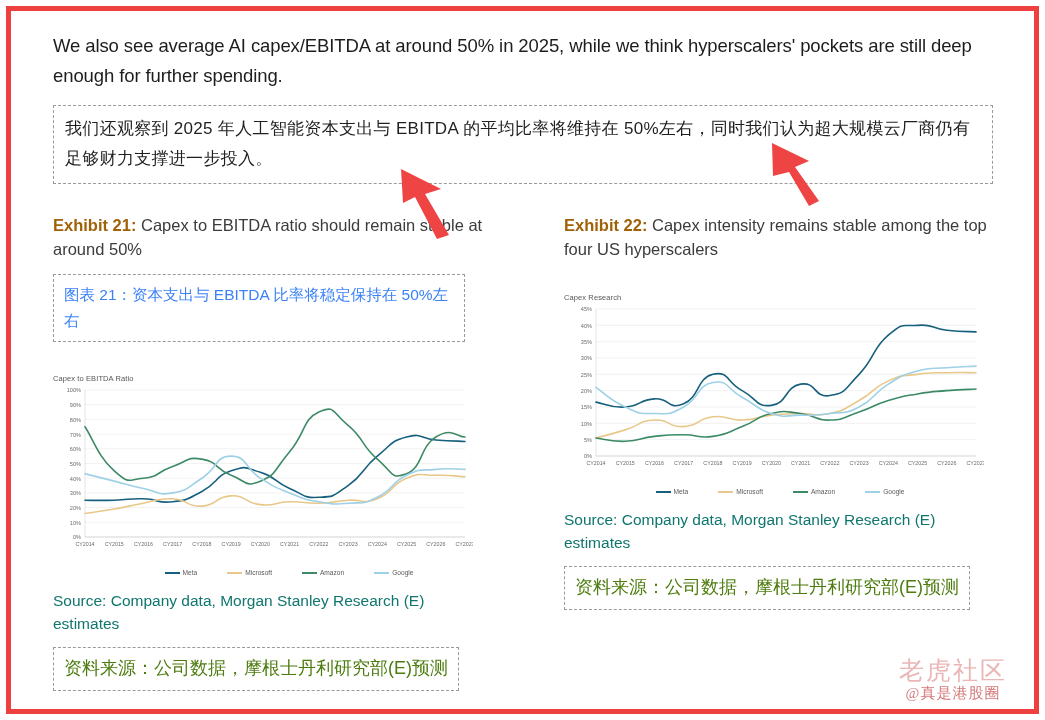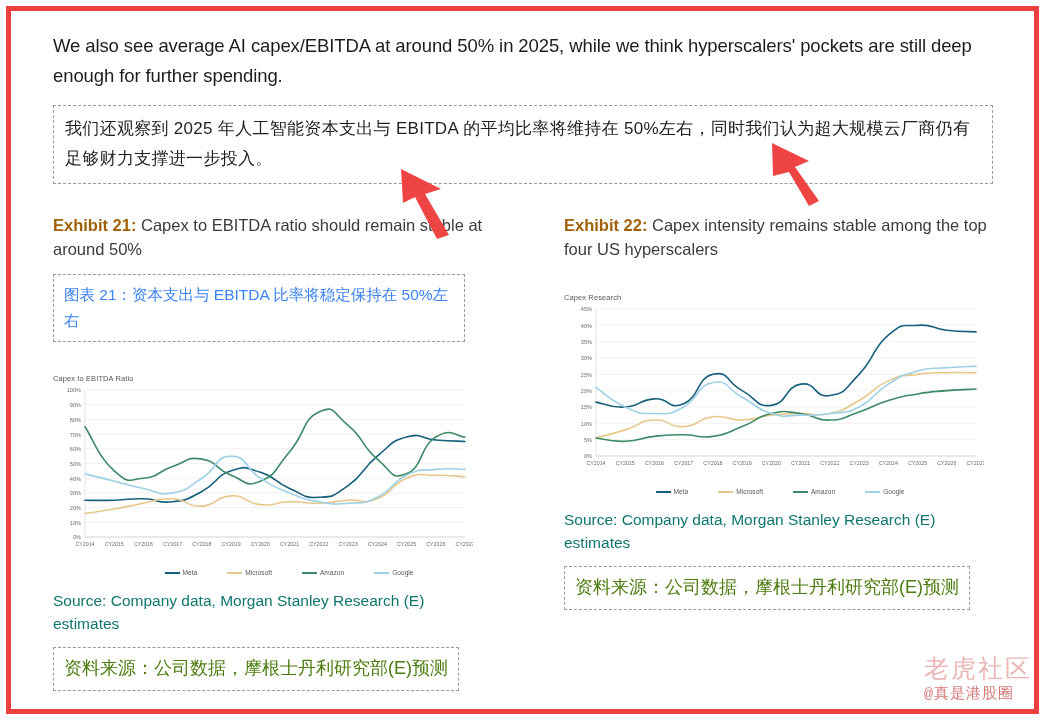--- a/index.html
+++ b/index.html
@@ -84,9 +84,9 @@
 
   
   .wm {
-    position:absolute; right:2px; bottom:6px;
-    text-align:left; color:#e8a9a9; opacity:.85;
-    font-family:Liberation Mono, monospace;
+    position:absolute; right:27px; bottom:6px;
+    text-align:center; color:#e8a9a9; opacity:.85;
+    font-family:Liberation Serif, serif;
   }
   .wm .wm1 { font-size:25px; letter-spacing:2px; line-height:1.1; }
   .wm .wm2 { font-size:15px; letter-spacing:1px; color:#b91c1c; opacity:.7; }

